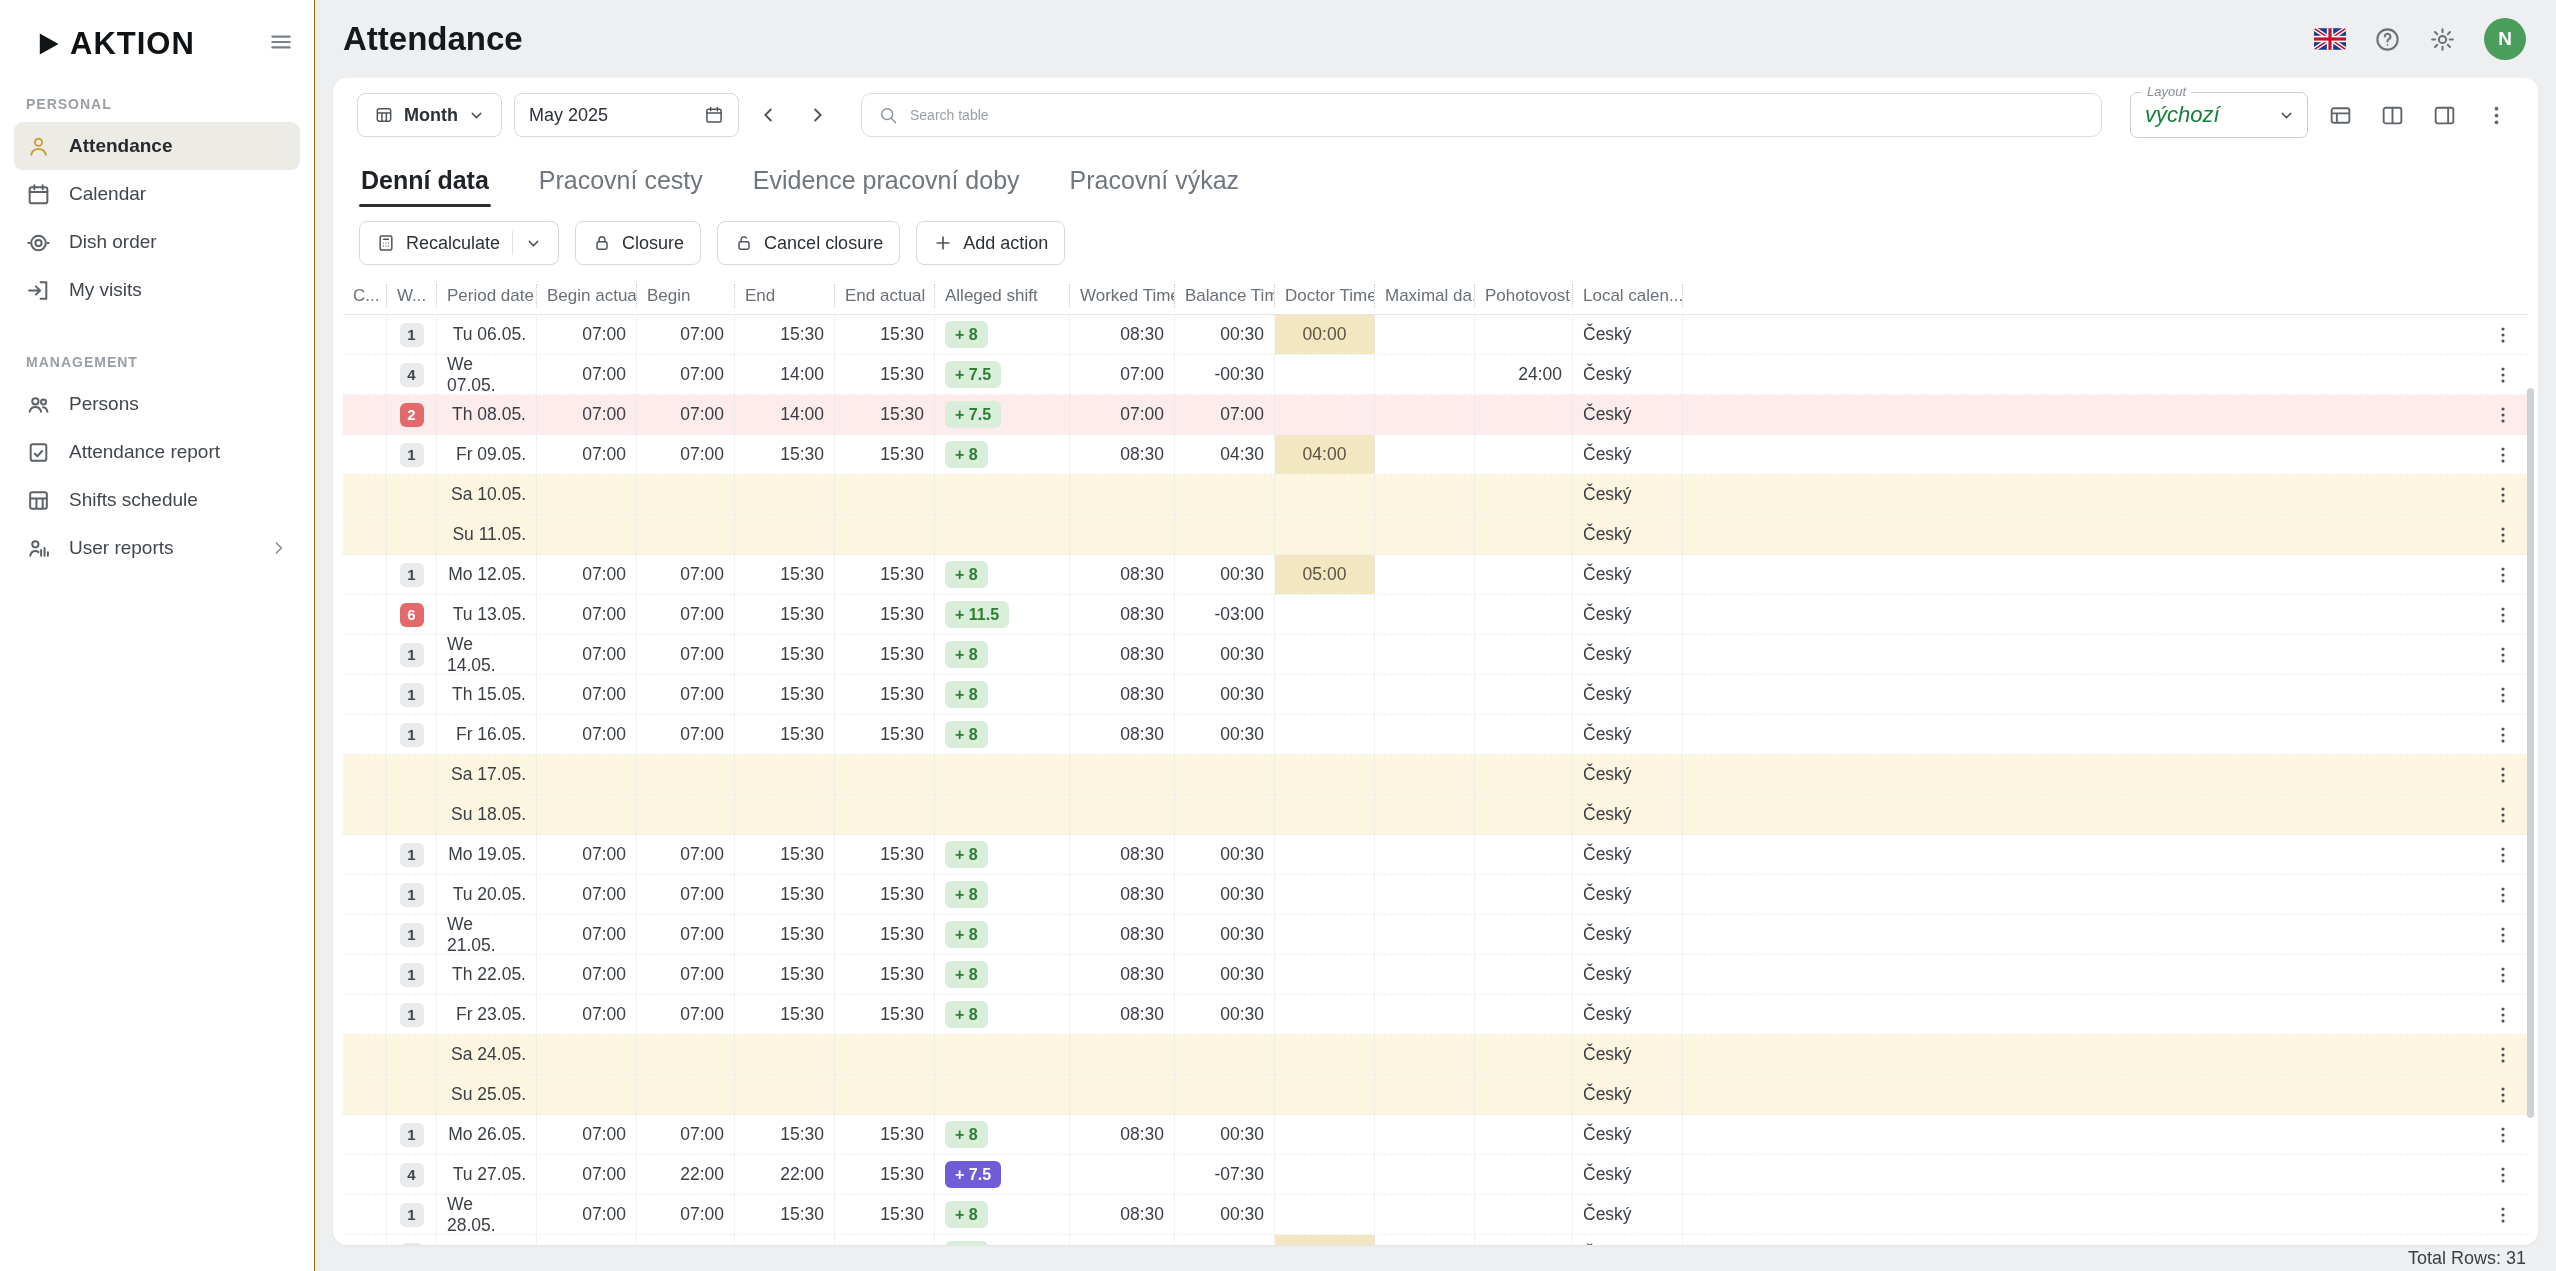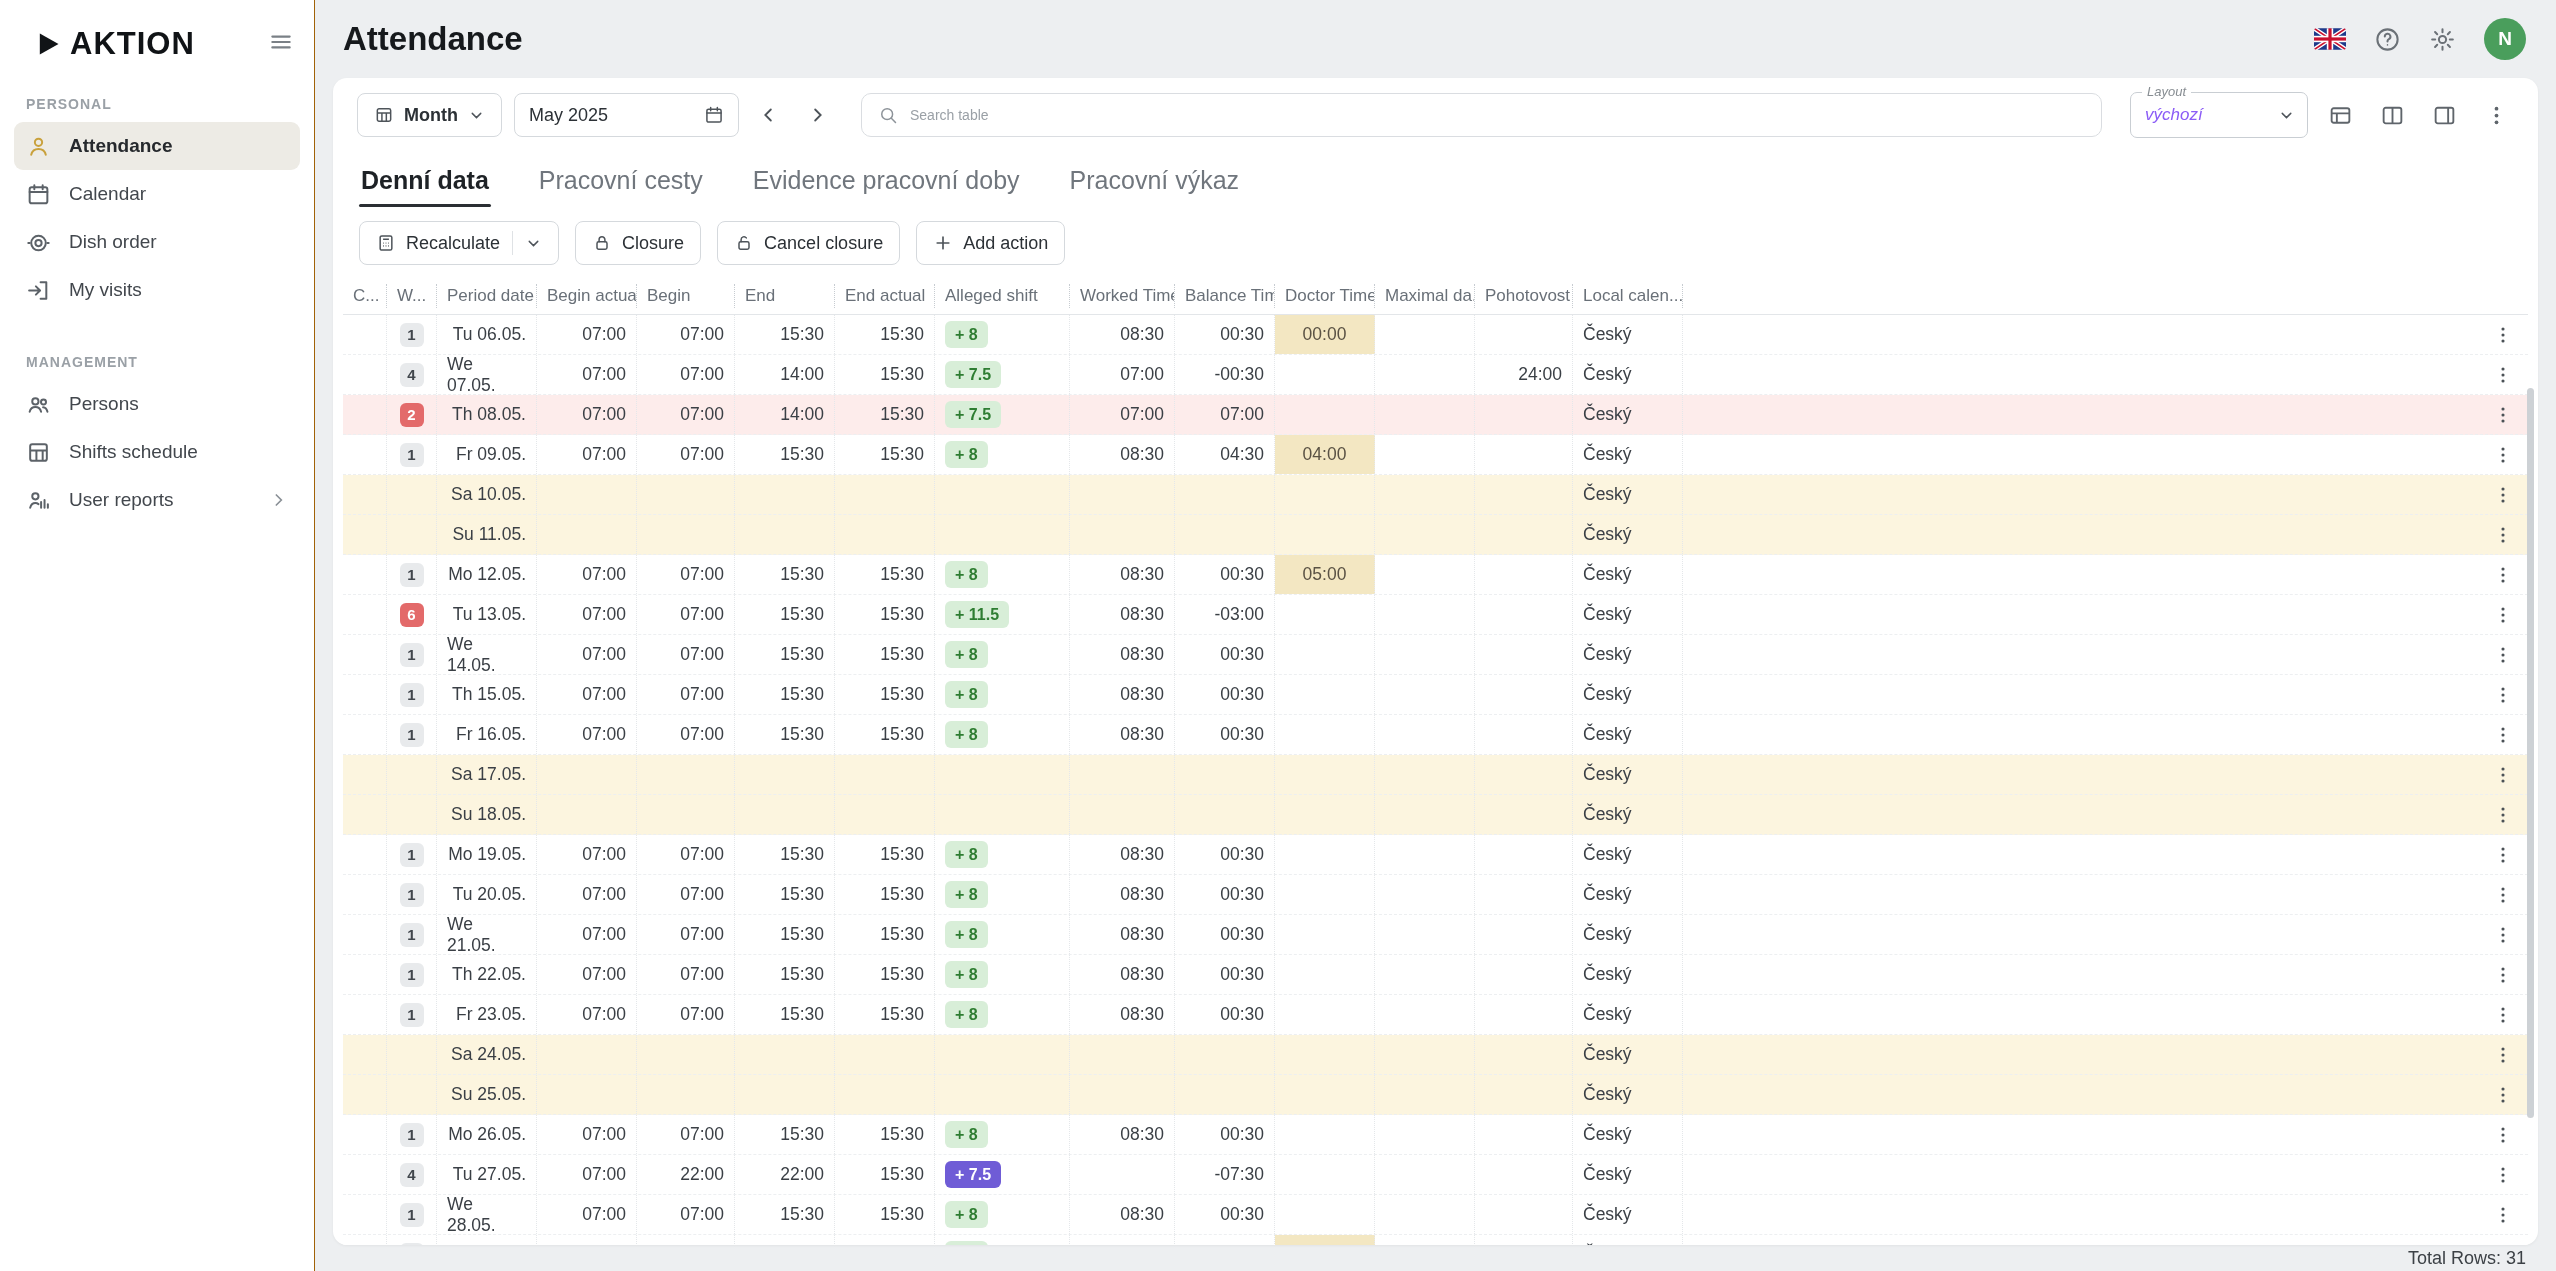--- a/index.html
+++ b/index.html
@@ -56,7 +56,7 @@
   .search input::placeholder { color:#9aa0a6; }
   .layout-select { position:relative; width:178px; height:46px; border:1px solid #c9ced3; border-radius:7px; display:flex; align-items:center; justify-content:space-between; padding:0 12px 0 14px; margin-left:16px; cursor:pointer; flex-shrink:0;font-style:italic; }
   .float-label { position:absolute; top:-9px; left:11px; background:#fff; padding:0 5px; font-size:13px; color:#878d92; }
-  .layout-value { font-size:17px; color:#8b5cf6; }
+  .layout-value { font-size:22px; color:#15803d; }
   .tool-icon { width:40px; height:40px; display:flex; align-items:center; justify-content:center; color:#5f656b; cursor:pointer; flex-shrink:0; }
   .tool-icon svg { width:25px; height:25px; }
 

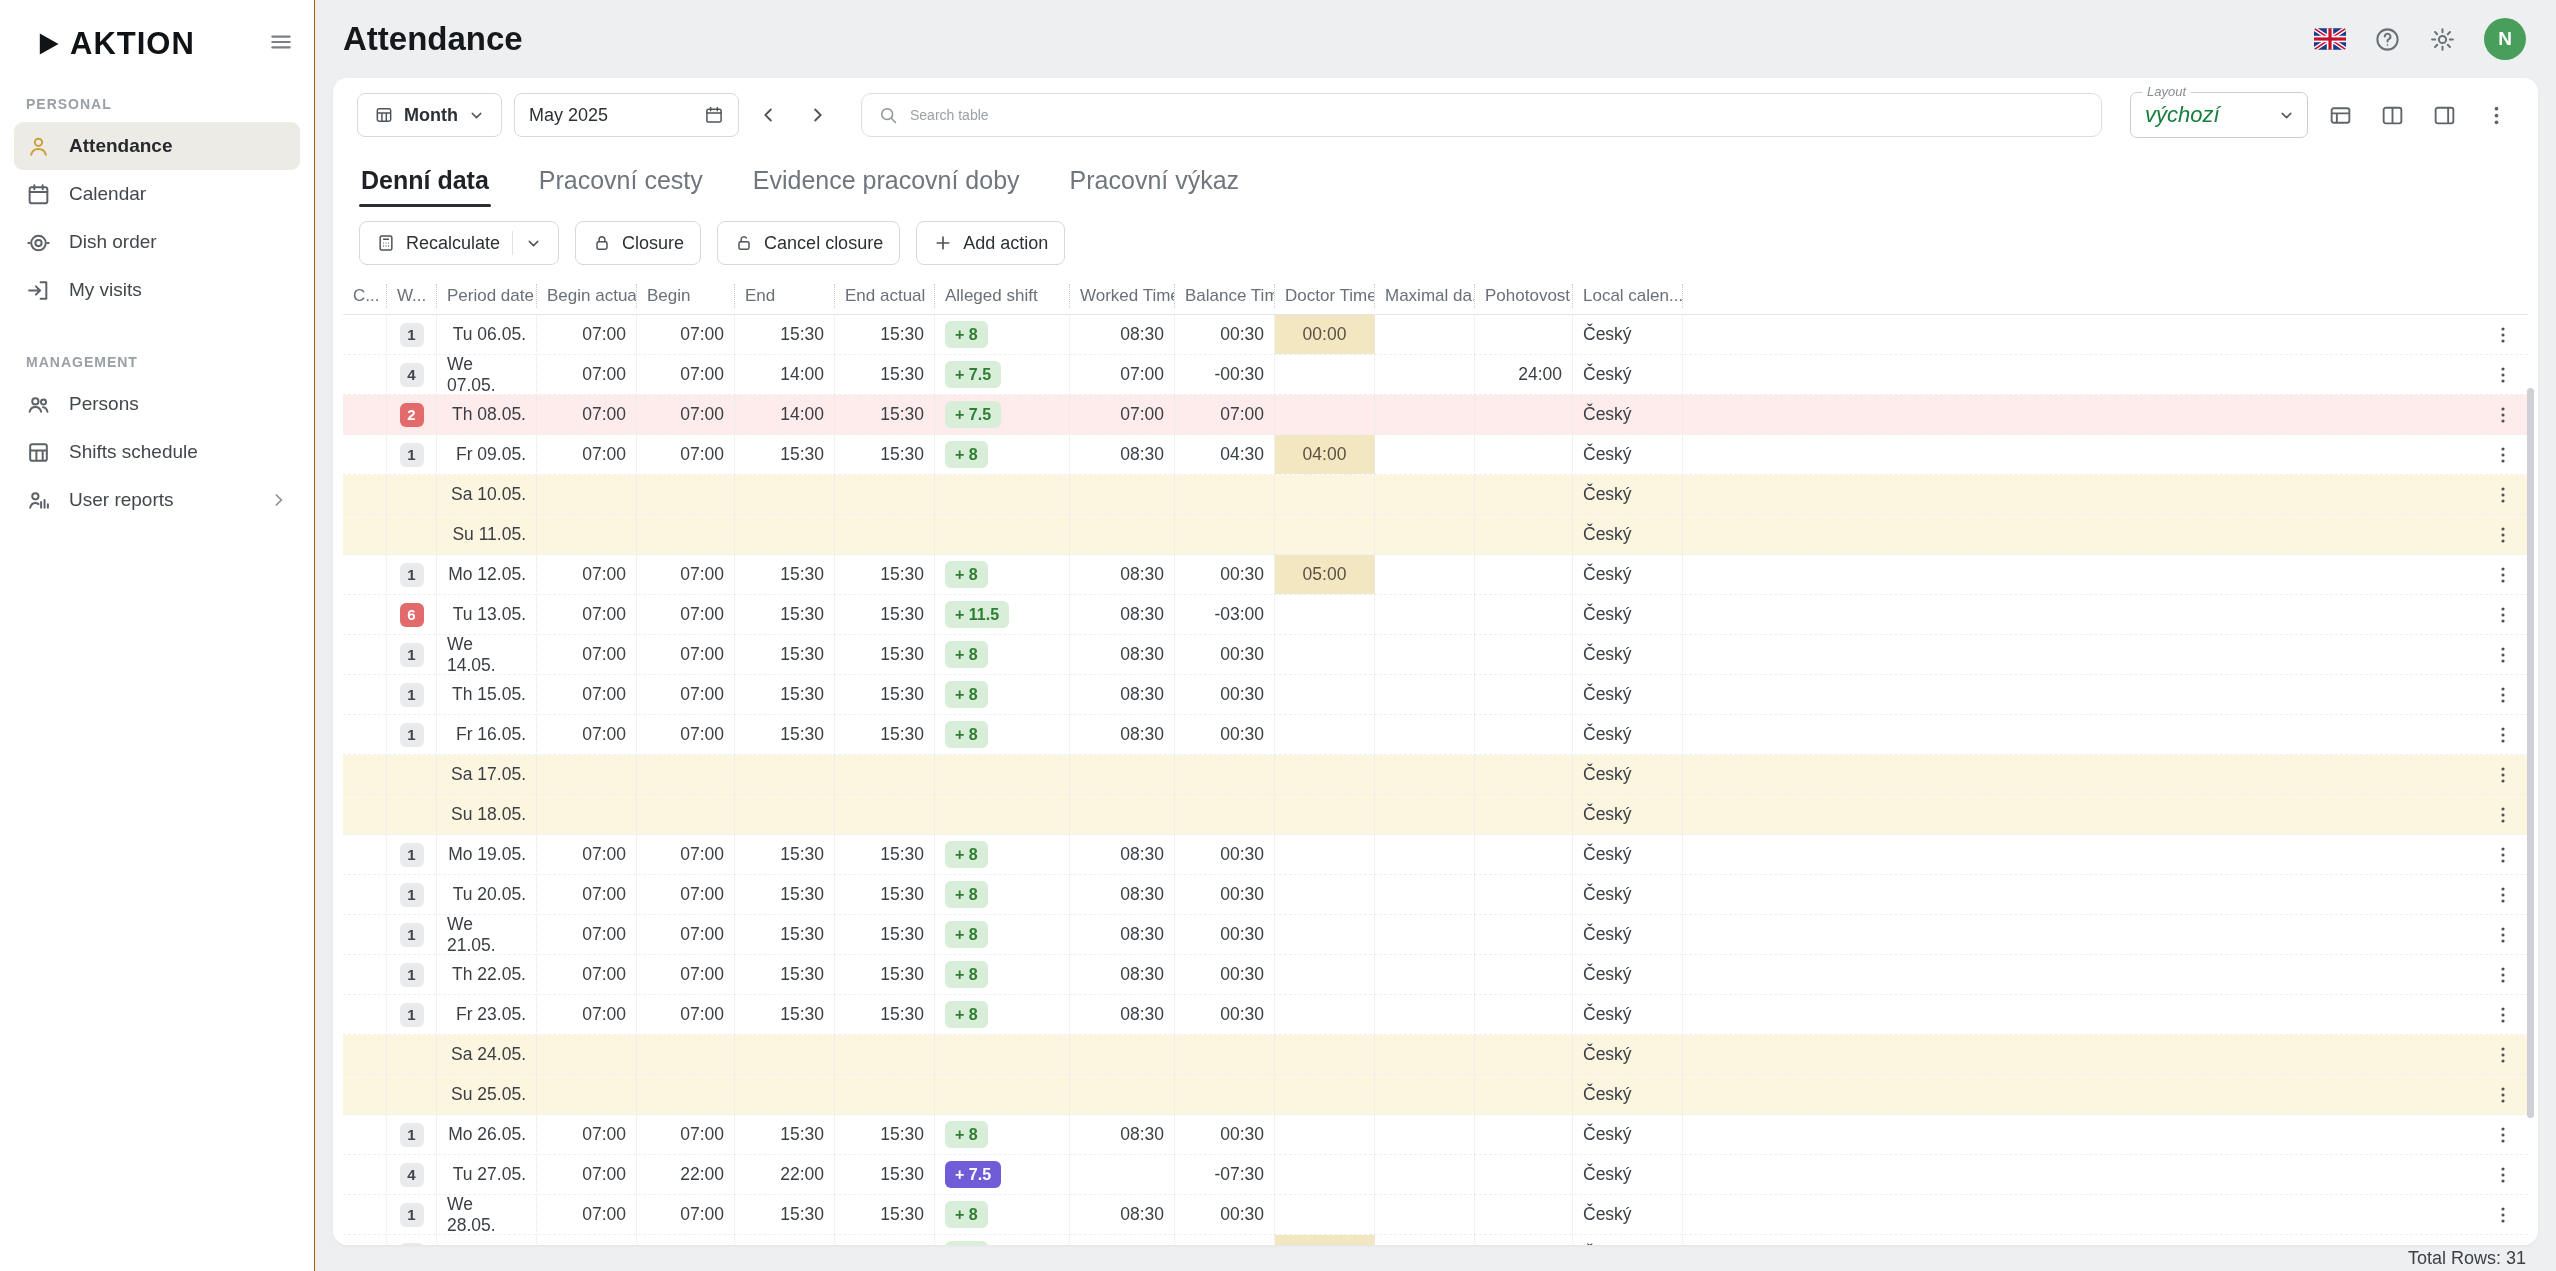--- a/index.html
+++ b/index.html
@@ -170,6 +170,15 @@
             </svg>
           </span>
           <span class="nav-label">Persons</span>
+        </div>
+        <div class="nav-item">
+          <span class="nav-icon">
+            <svg viewBox="0 0 24 24" fill="none" stroke="currentColor" stroke-width="1.9" stroke-linecap="round" stroke-linejoin="round">
+              <rect x="4.5" y="4" width="15" height="16" rx="2"></rect>
+              <path d="M8.5 13.2l2.4 2.4 4.6-5"></path>
+            </svg>
+          </span>
+          <span class="nav-label">Attendance report</span>
         </div>
         <div class="nav-item">
           <span class="nav-icon">

